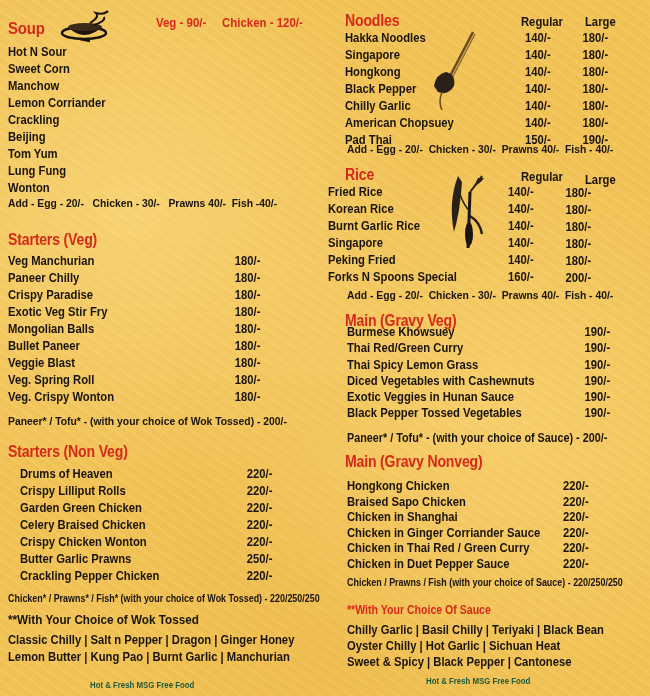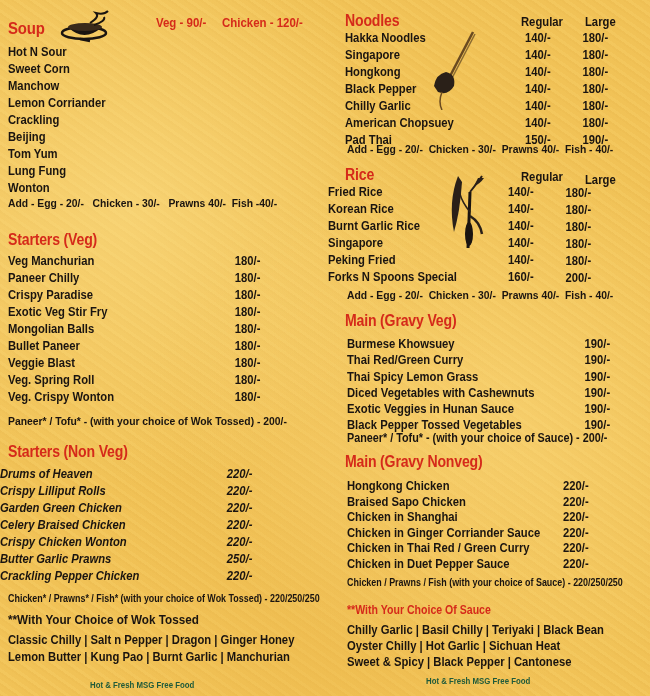--- a/index.html
+++ b/index.html
@@ -242,7 +242,7 @@
 
 <section>
   <div class="abs head" style="left:345px;top:312px;">Main (Gravy Veg)</div>
-  <div class="list" style="left:347px;top:336px;width:300px;">
+  <div class="list" style="left:347px;top:324px;width:300px;">
     <div class="row item" style="height:16.3px;">
         <span class="name">Burmese Khowsuey</span>
         <span class="p1" style="left:264px;">190/-</span>

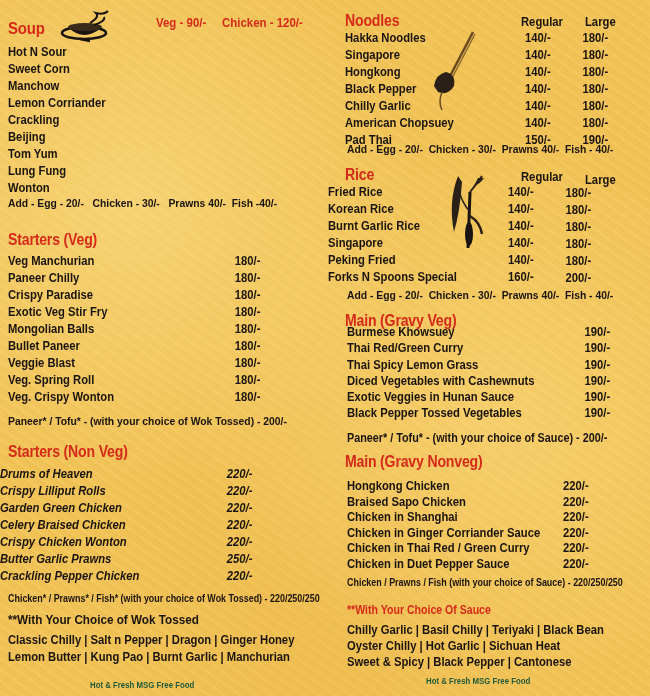--- a/index.html
+++ b/index.html
@@ -102,7 +102,7 @@
 
 <section>
   <div class="abs head" style="left:8px;top:443px;">Starters (Non Veg)</div>
-  <div class="list" style="left:0;top:466px;width:280px;font-style:italic;">
+  <div class="list" style="left:20px;top:466px;width:280px;">
     <div class="row item">
         <span class="name">Drums of Heaven</span>
         <span class="p1" style="left:252px;">220/-</span>

